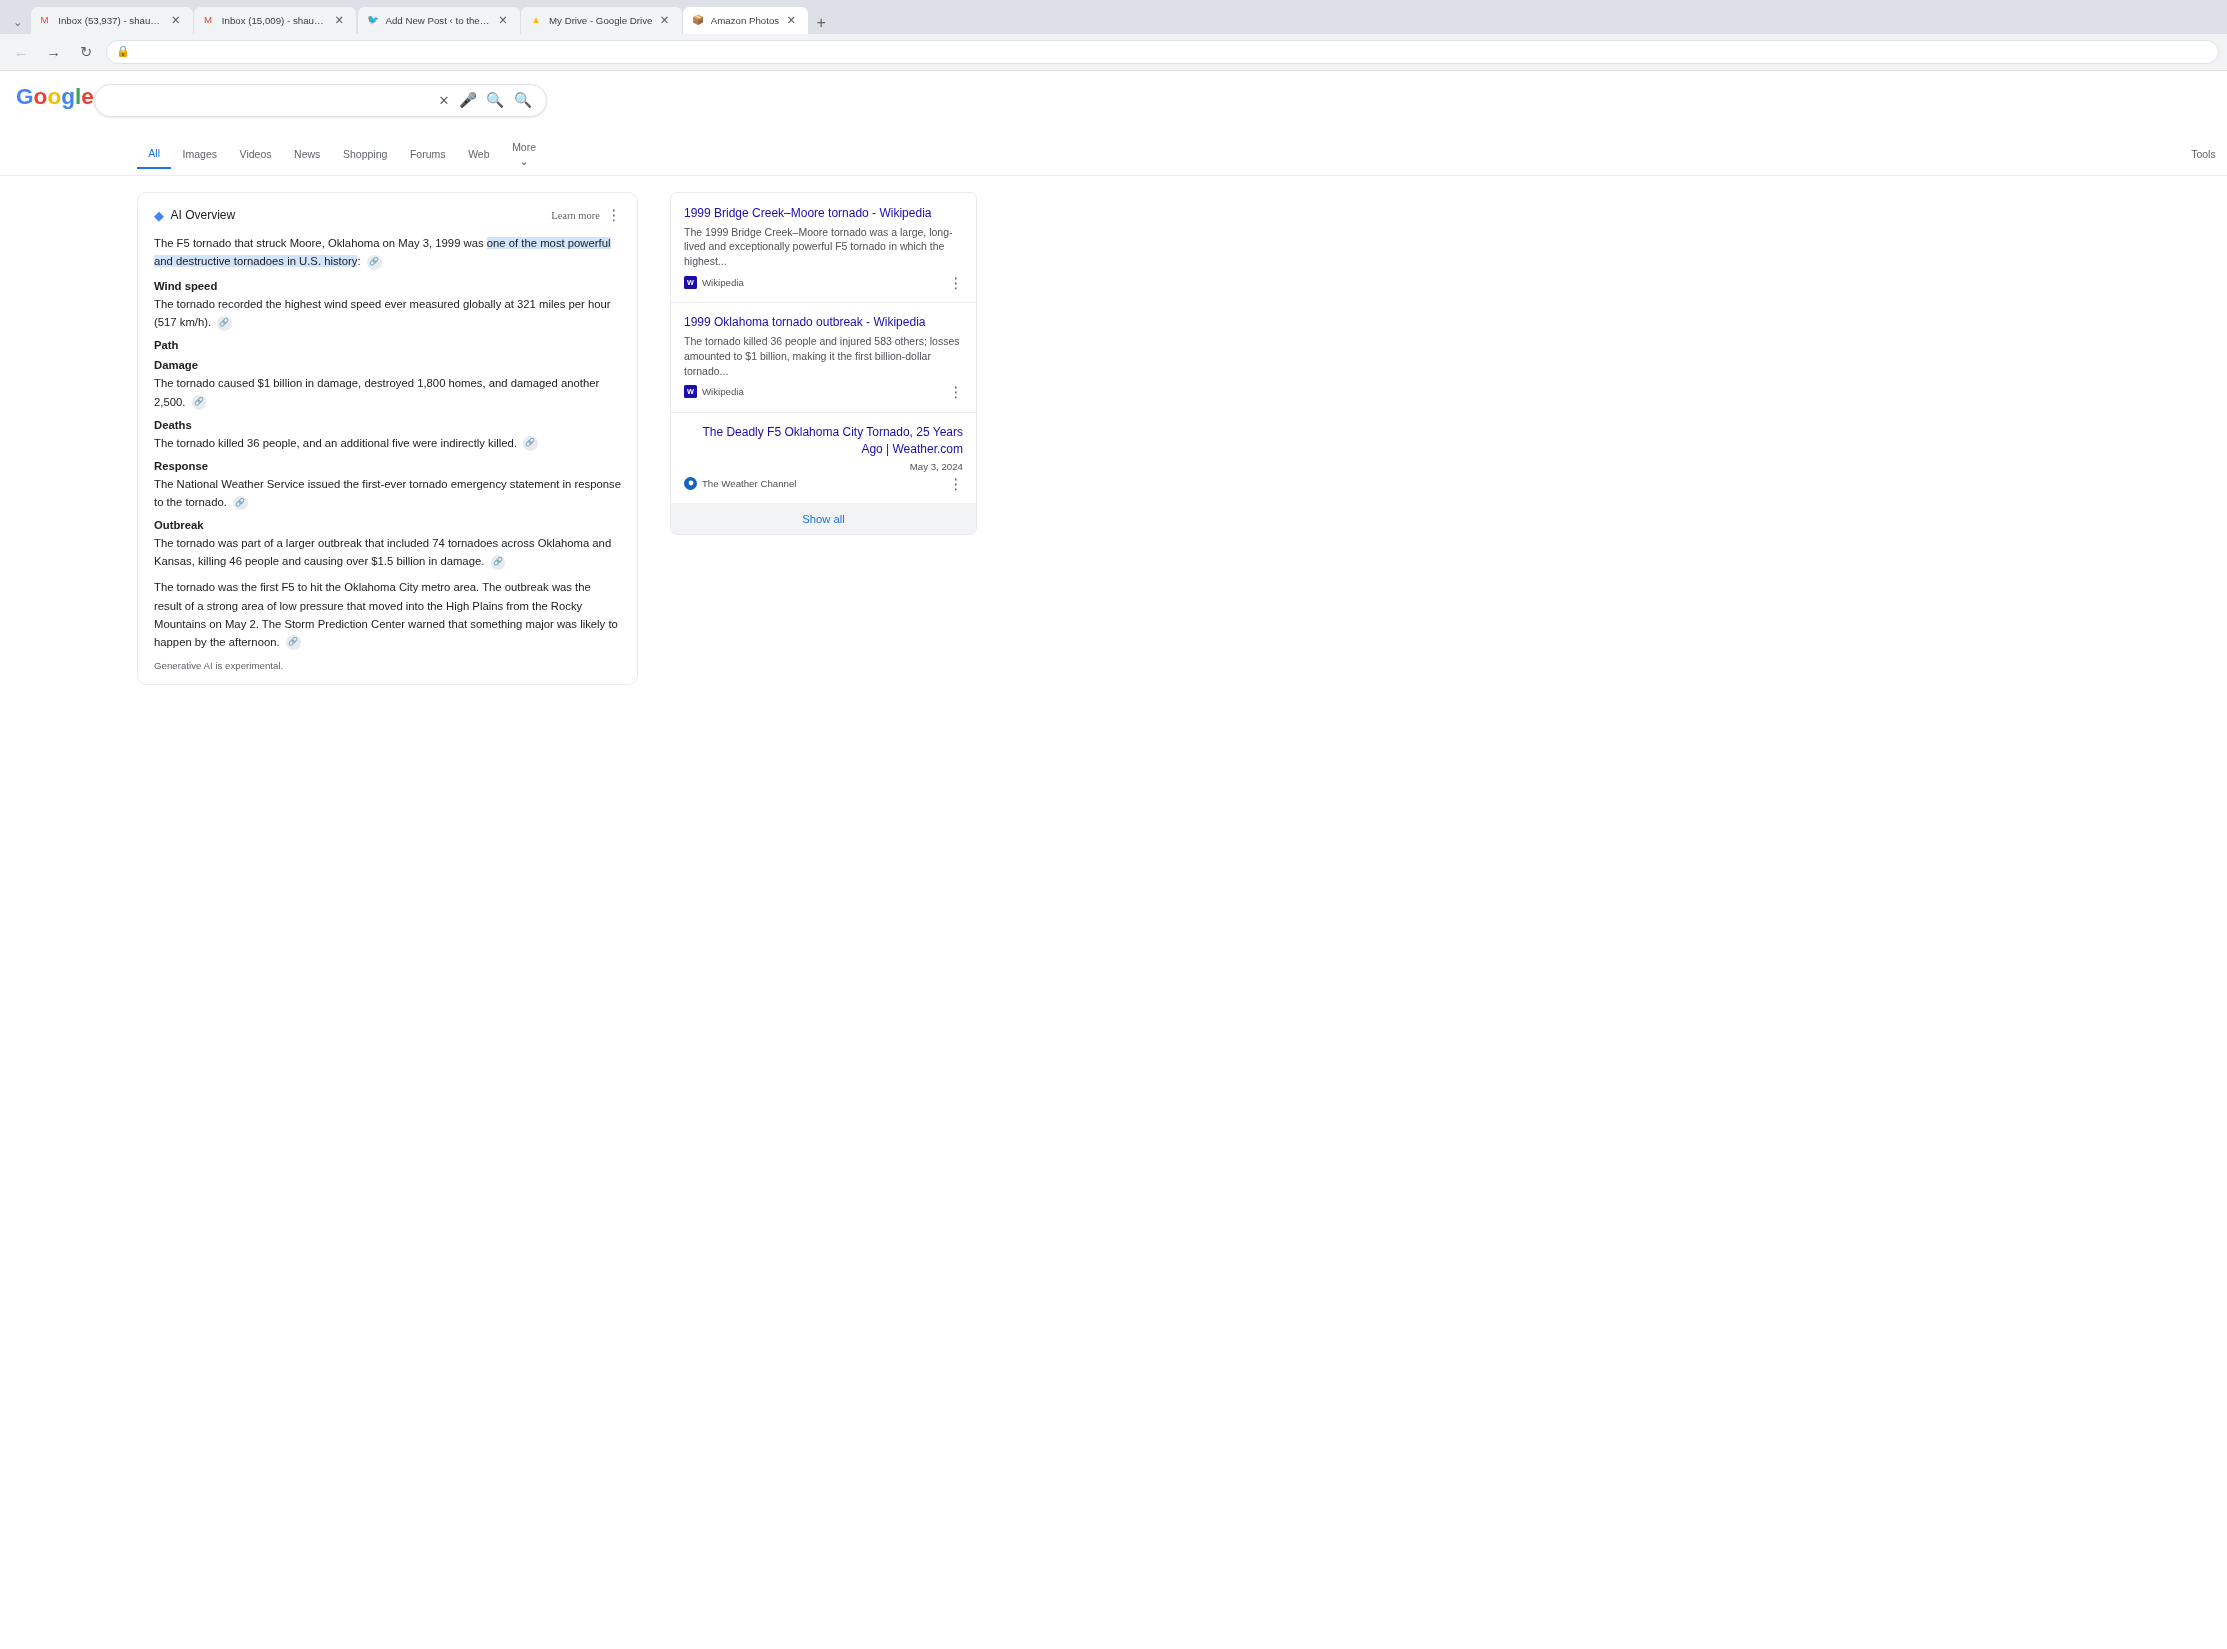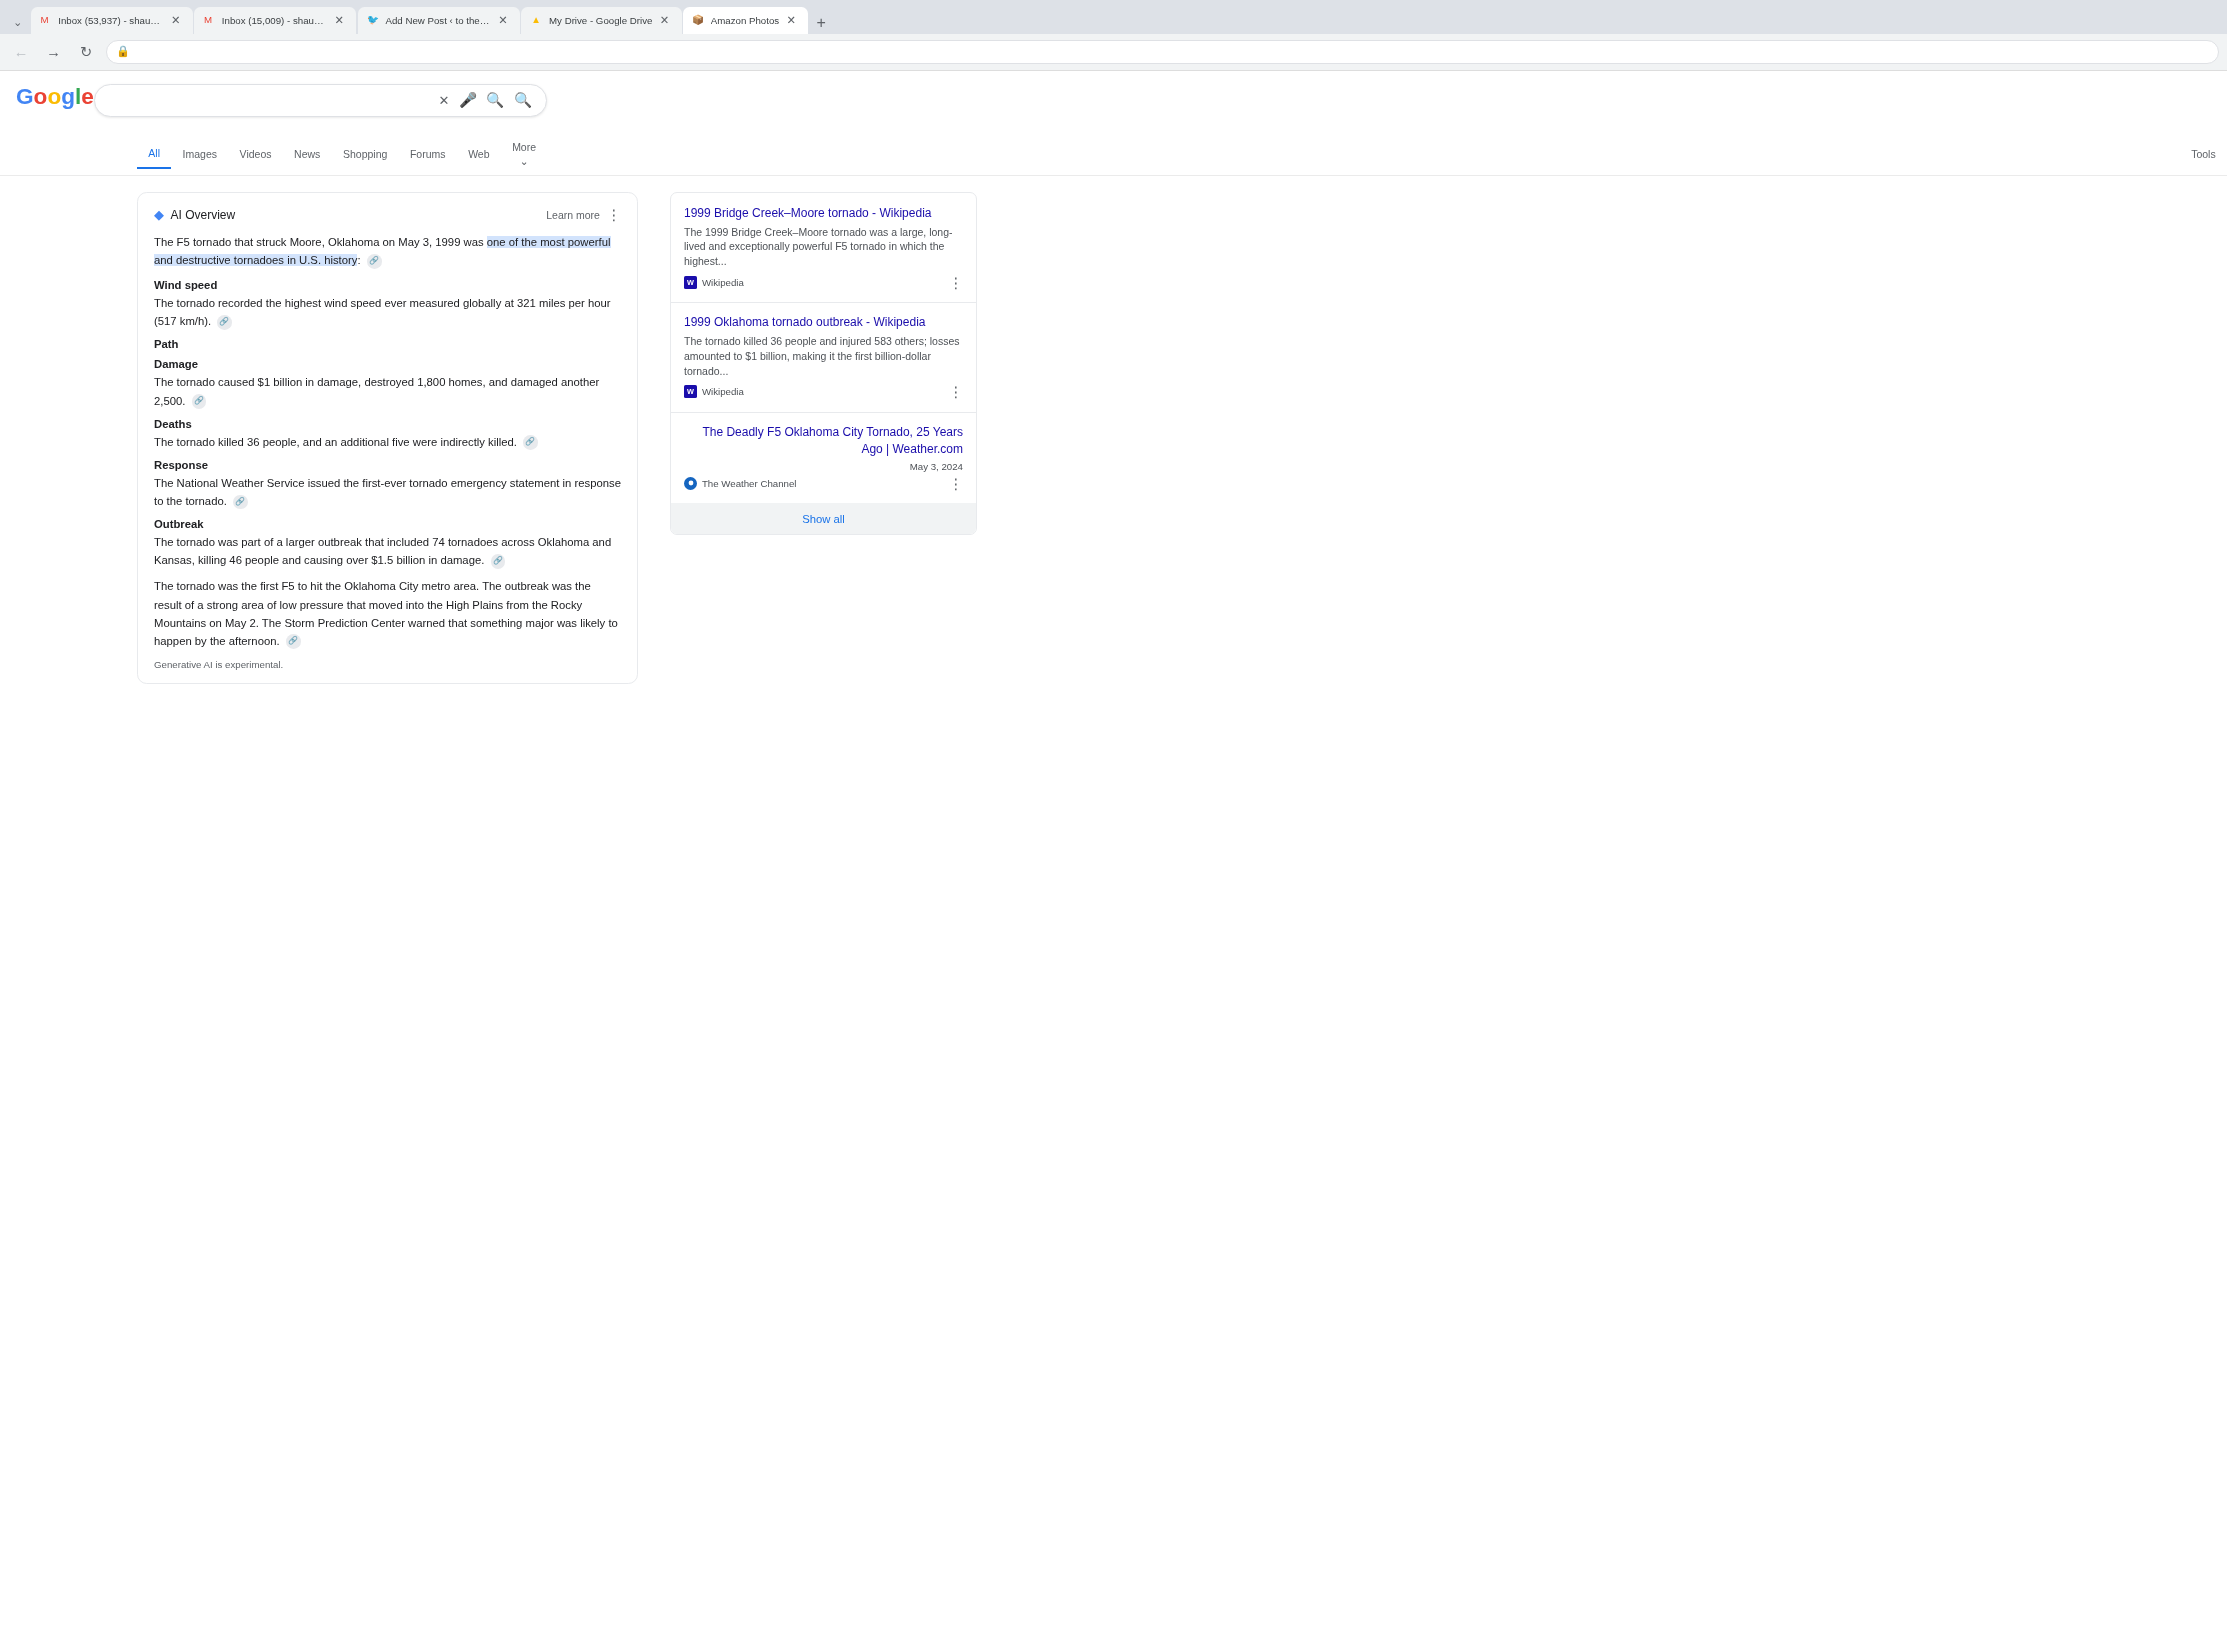--- a/index.html
+++ b/index.html
@@ -58,7 +58,7 @@
     .ai-title-row { display: flex; align-items: center; gap: 6.5px; }
     .ai-diamond { color: #4285f4; font-size: 13px; }
     .ai-title { font-size: 12px; font-weight: 500; color: #202124; }
-    .learn-more-row { display: flex; align-items: center; gap: 6.5px; }
+    .learn-more-row { display: flex; align-items: center; gap: 6.5px; font-family: Liberation Serif, serif; }
     .learn-more { font-size: 10.5px; color: #5f6368; cursor: pointer; }
     .more-options { color: #5f6368; cursor: pointer; font-size: 14.6px; }
 

